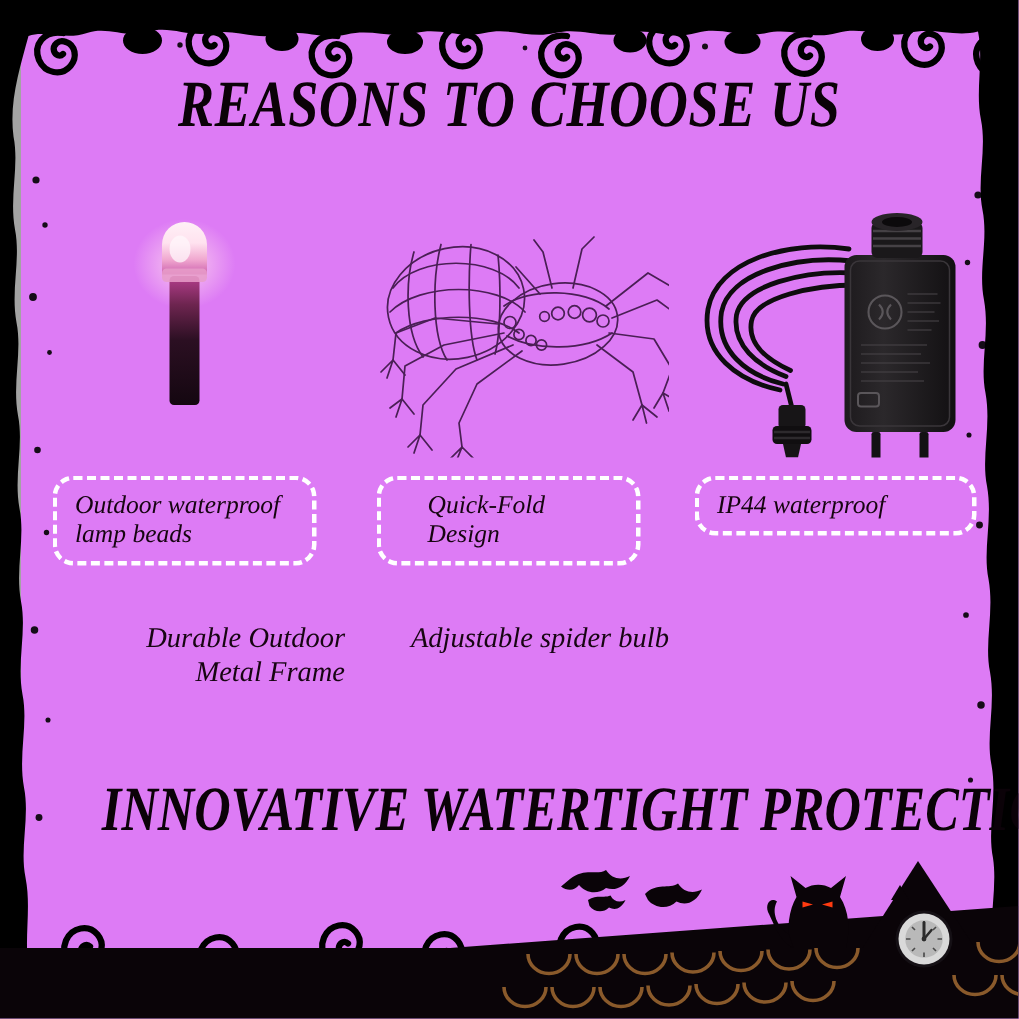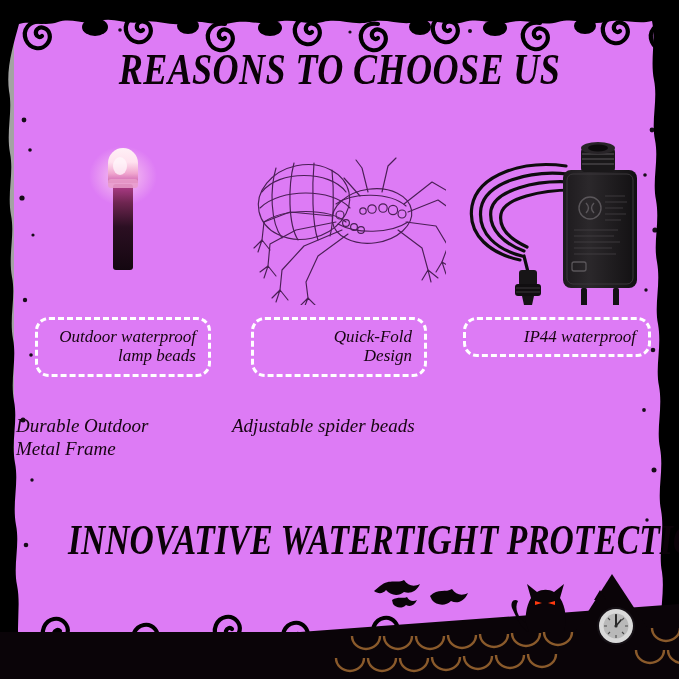--- a/index.html
+++ b/index.html
@@ -67,7 +67,7 @@
     border:3px dashed #ffffff;
     border-radius:14px;
     padding:7px 12px 8px;
-    text-align:right;
+    text-align:left;
     font-style:italic;
     font-size:17px;
     line-height:1.14;

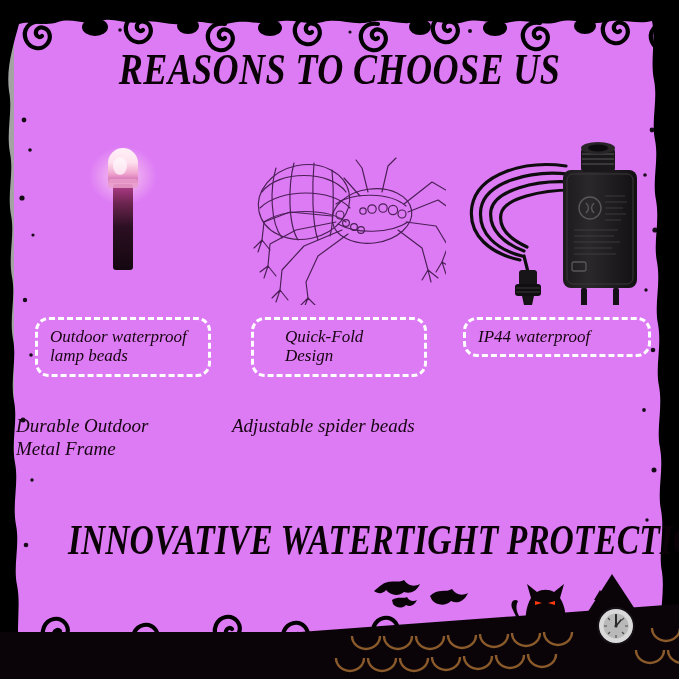--- a/index.html
+++ b/index.html
@@ -81,7 +81,7 @@
   .caption{
     position:absolute;
     left:0;top:284px;width:214px;
-    text-align:left;
+    text-align:right;
     font-style:italic;
     font-size:19px;
     line-height:1.22;

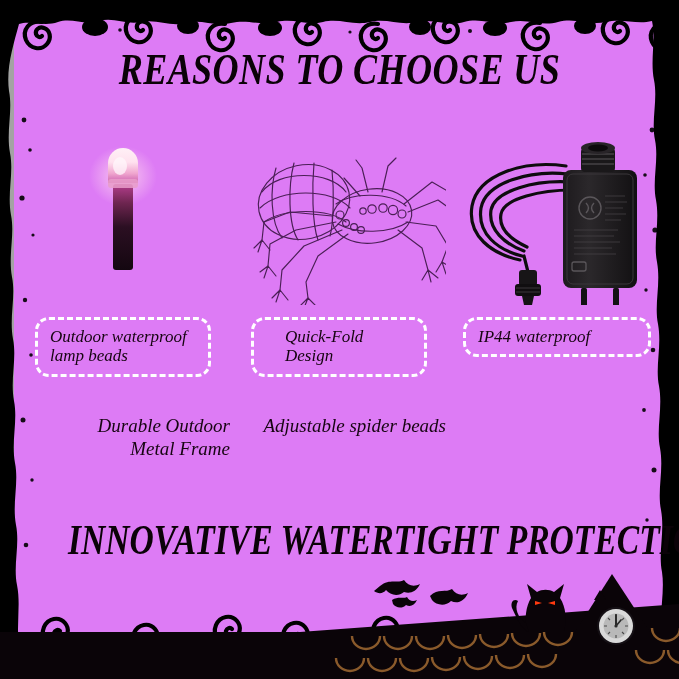--- a/index.html
+++ b/index.html
@@ -283,7 +283,7 @@
       </svg>
     </div>
     <div class="badge badge-2">Quick-Fold Design</div>
-    <div class="caption">Adjustable spider beads</div>
+    <div class="caption">Adjustable spider bulb</div>
   </div>
 
   <div class="col col-3">

